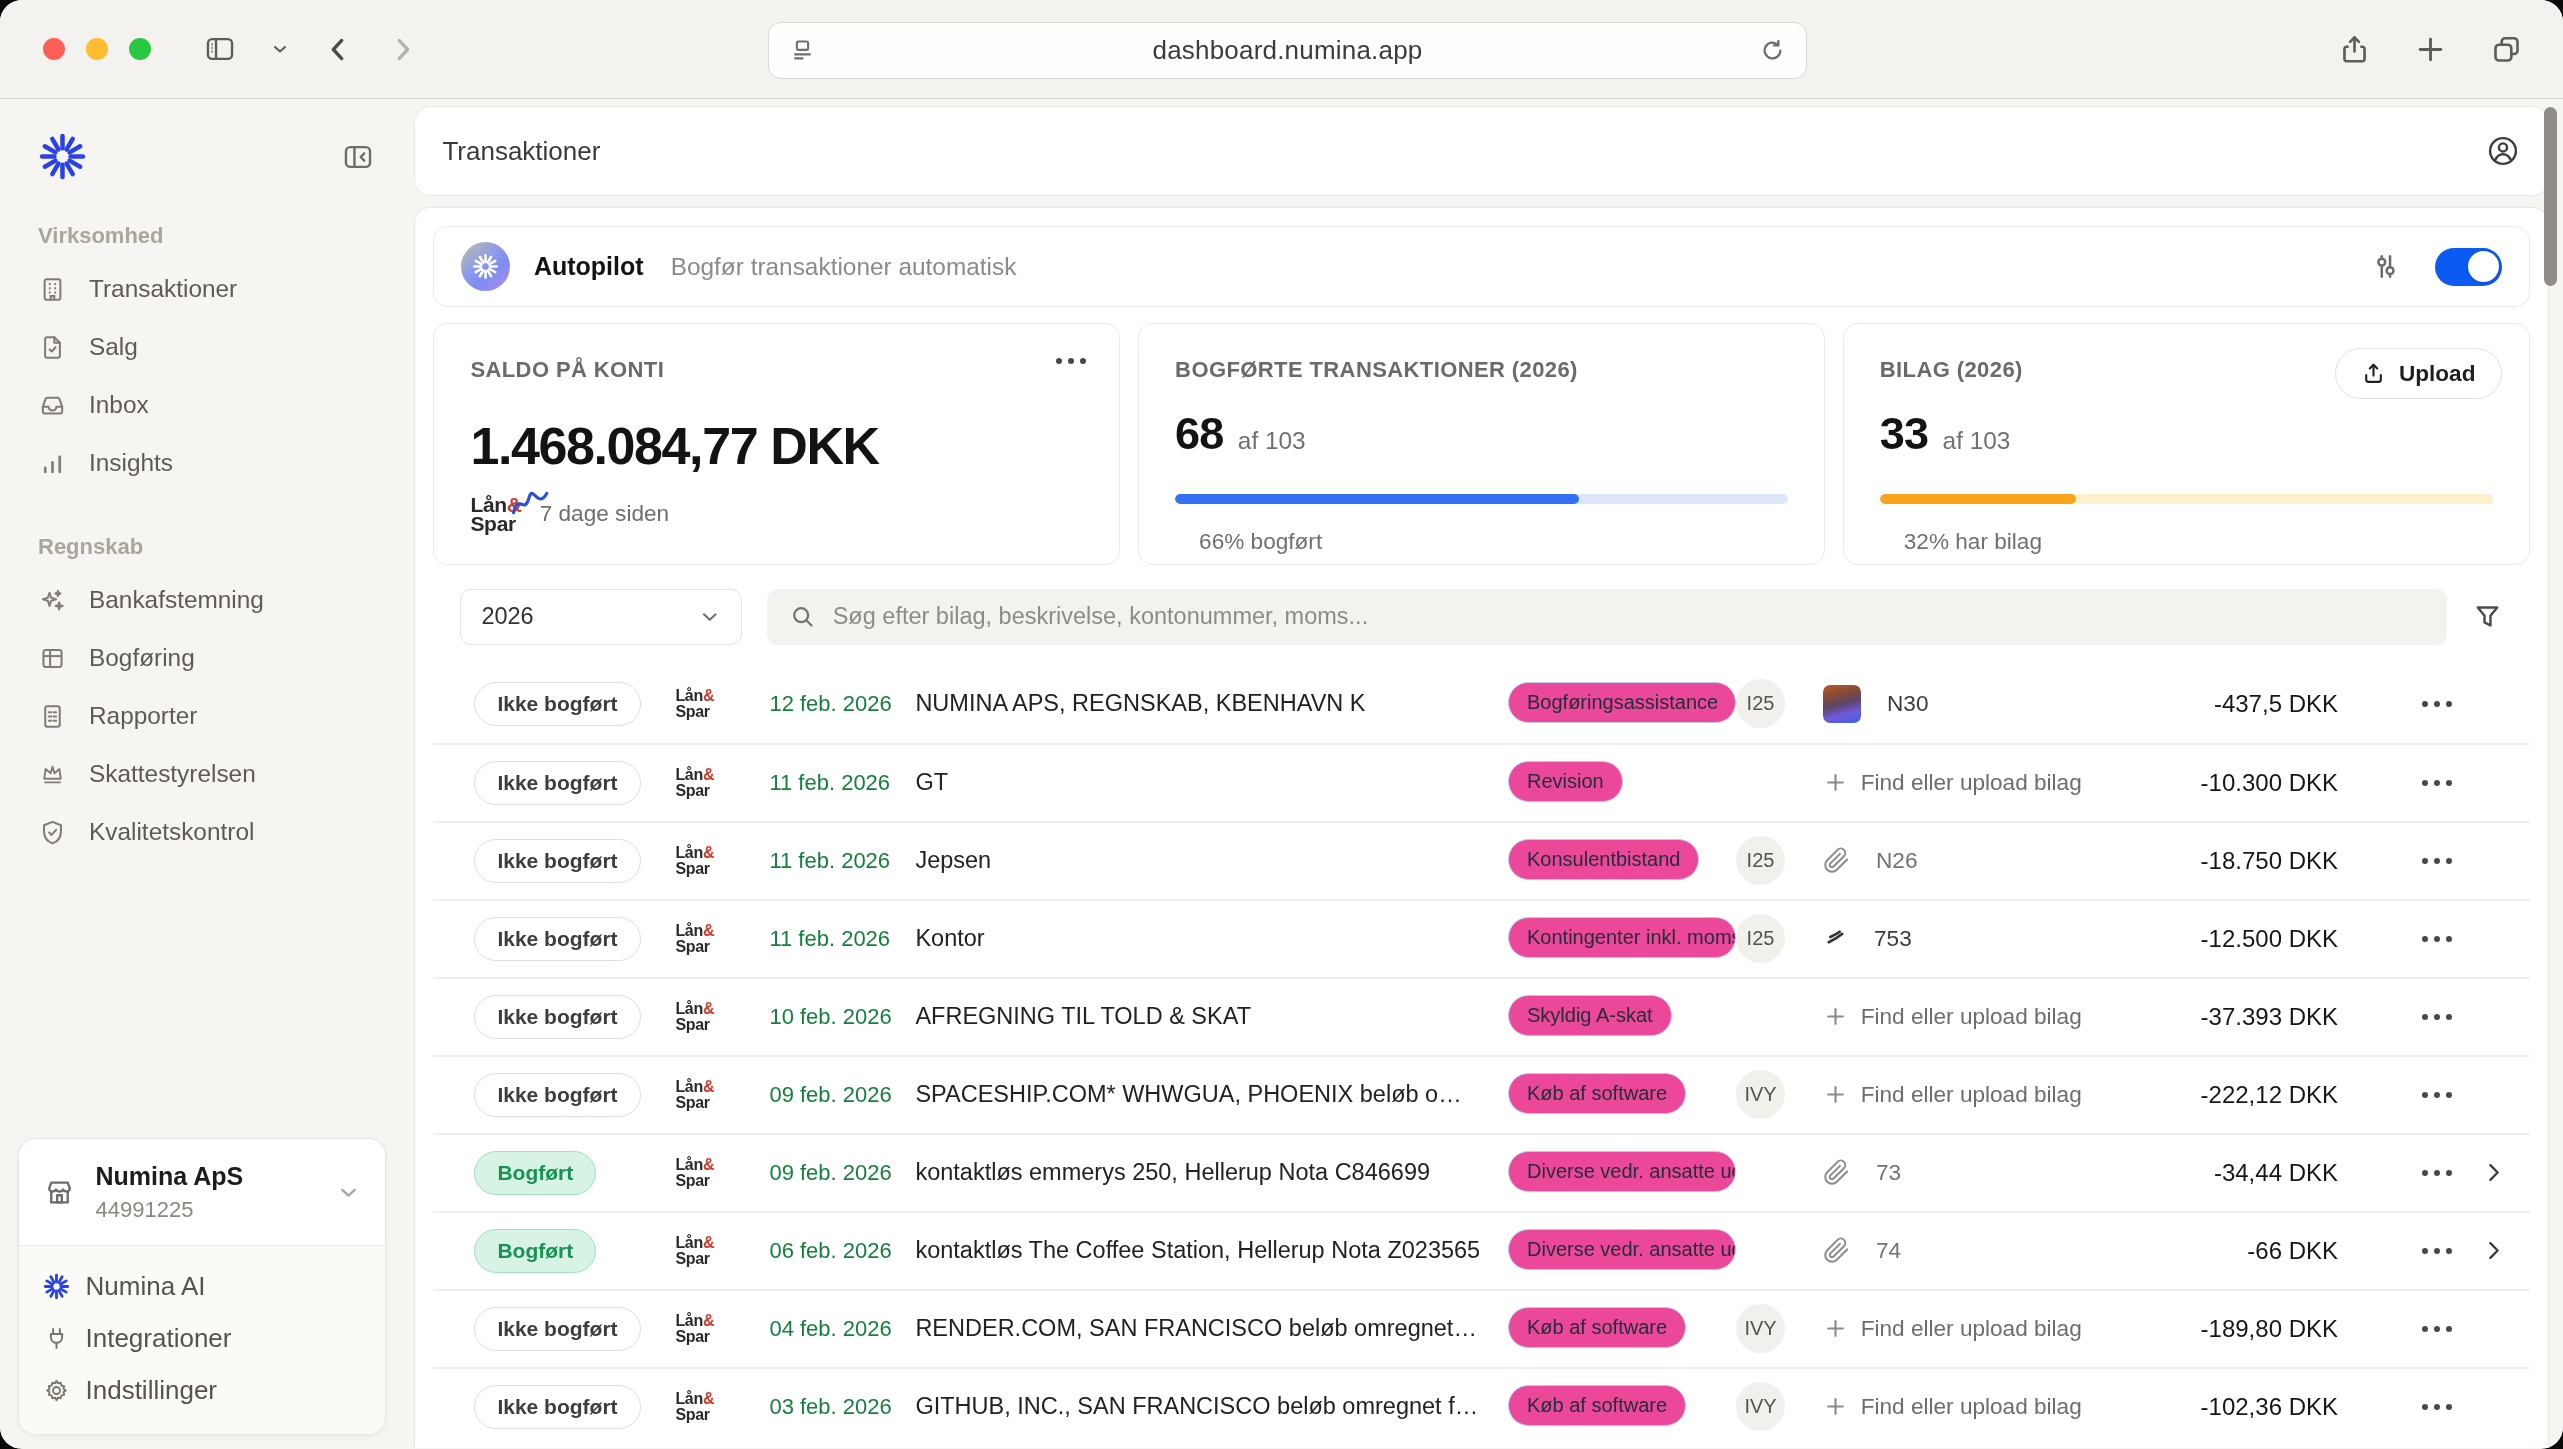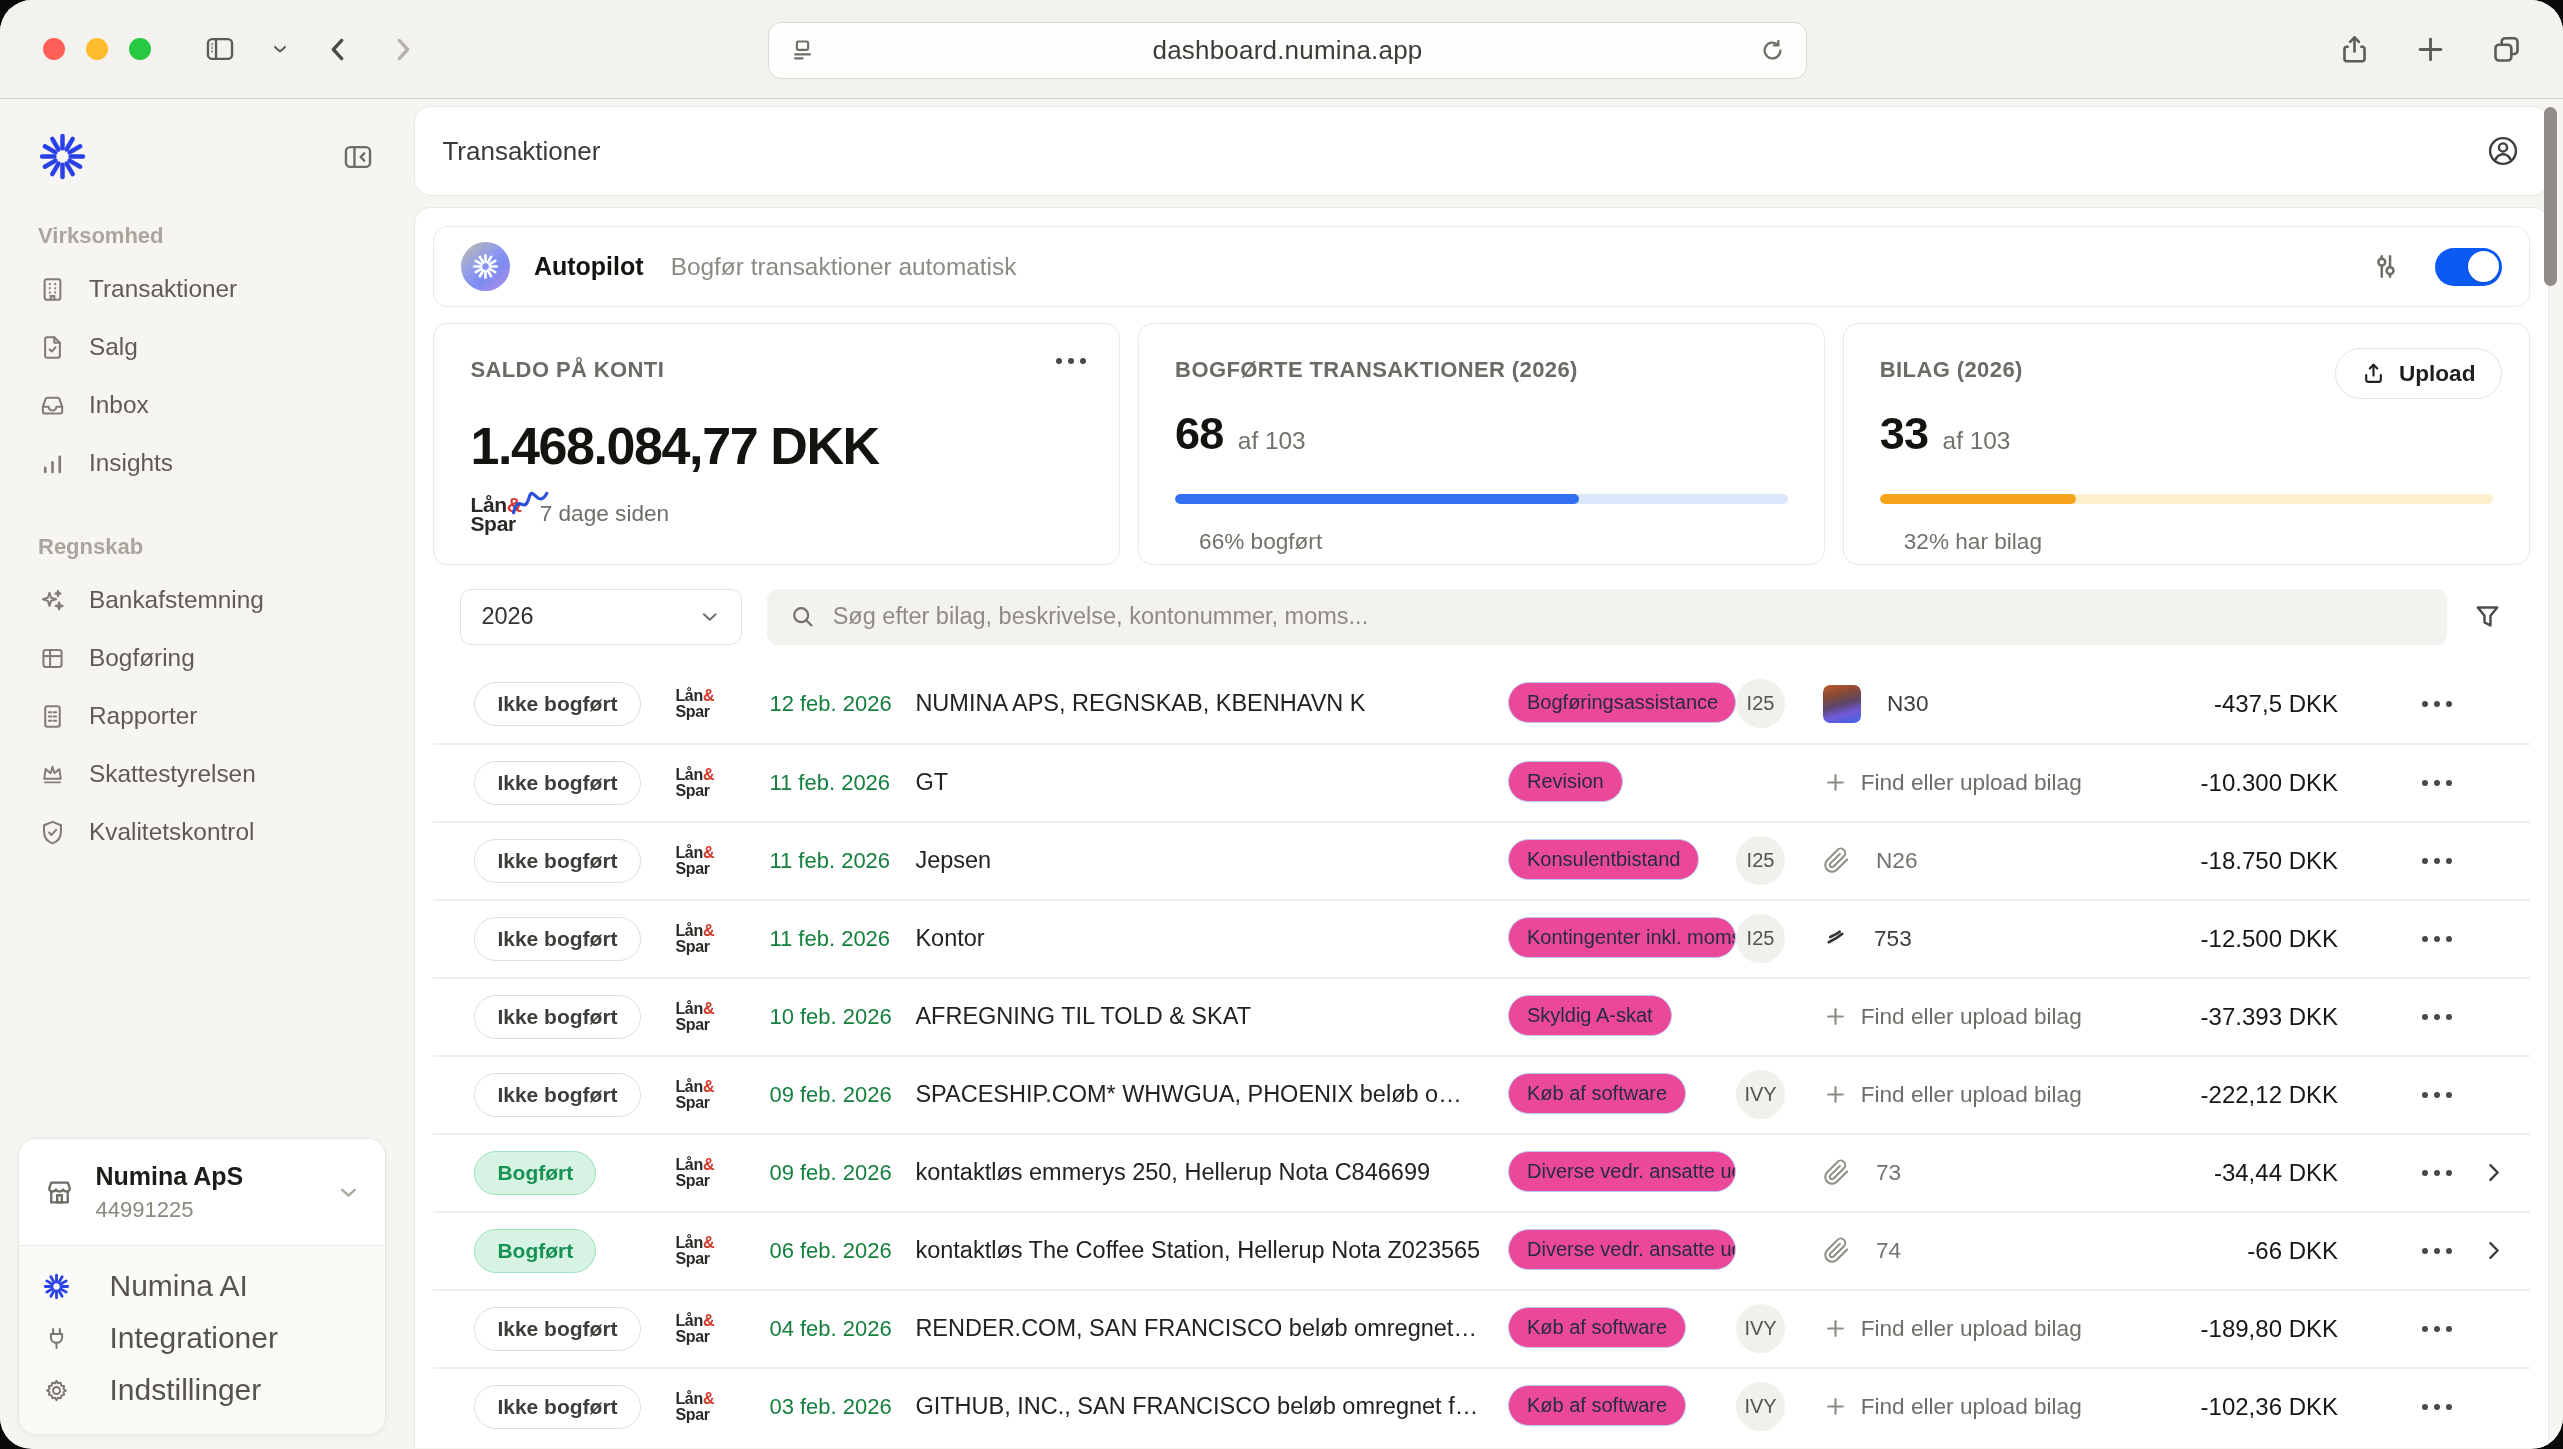--- a/index.html
+++ b/index.html
@@ -4,7 +4,7 @@
 <style>
   * { margin:0; padding:0; box-sizing:border-box; }
   html,body { width:2563px; height:1450px; background:#0a0a0a; font-family:"Liberation Sans","DejaVu Sans",sans-serif; overflow:hidden; }
-  .window { position:absolute; inset:0; border-radius:32px; overflow:hidden; background:#f7f5f2; box-shadow:0 0 0 0.9px rgba(0,0,0,.35); }
+  .window { position:absolute; inset:0; border-radius:22px; overflow:hidden; background:#f7f5f2; box-shadow:0 0 0 0.9px rgba(0,0,0,.35); }
 
   
   .chrome { height:99px; background:#f3f2ef; border-bottom:0.9px solid #d7d5d1; position:relative; display:flex; align-items:center; }

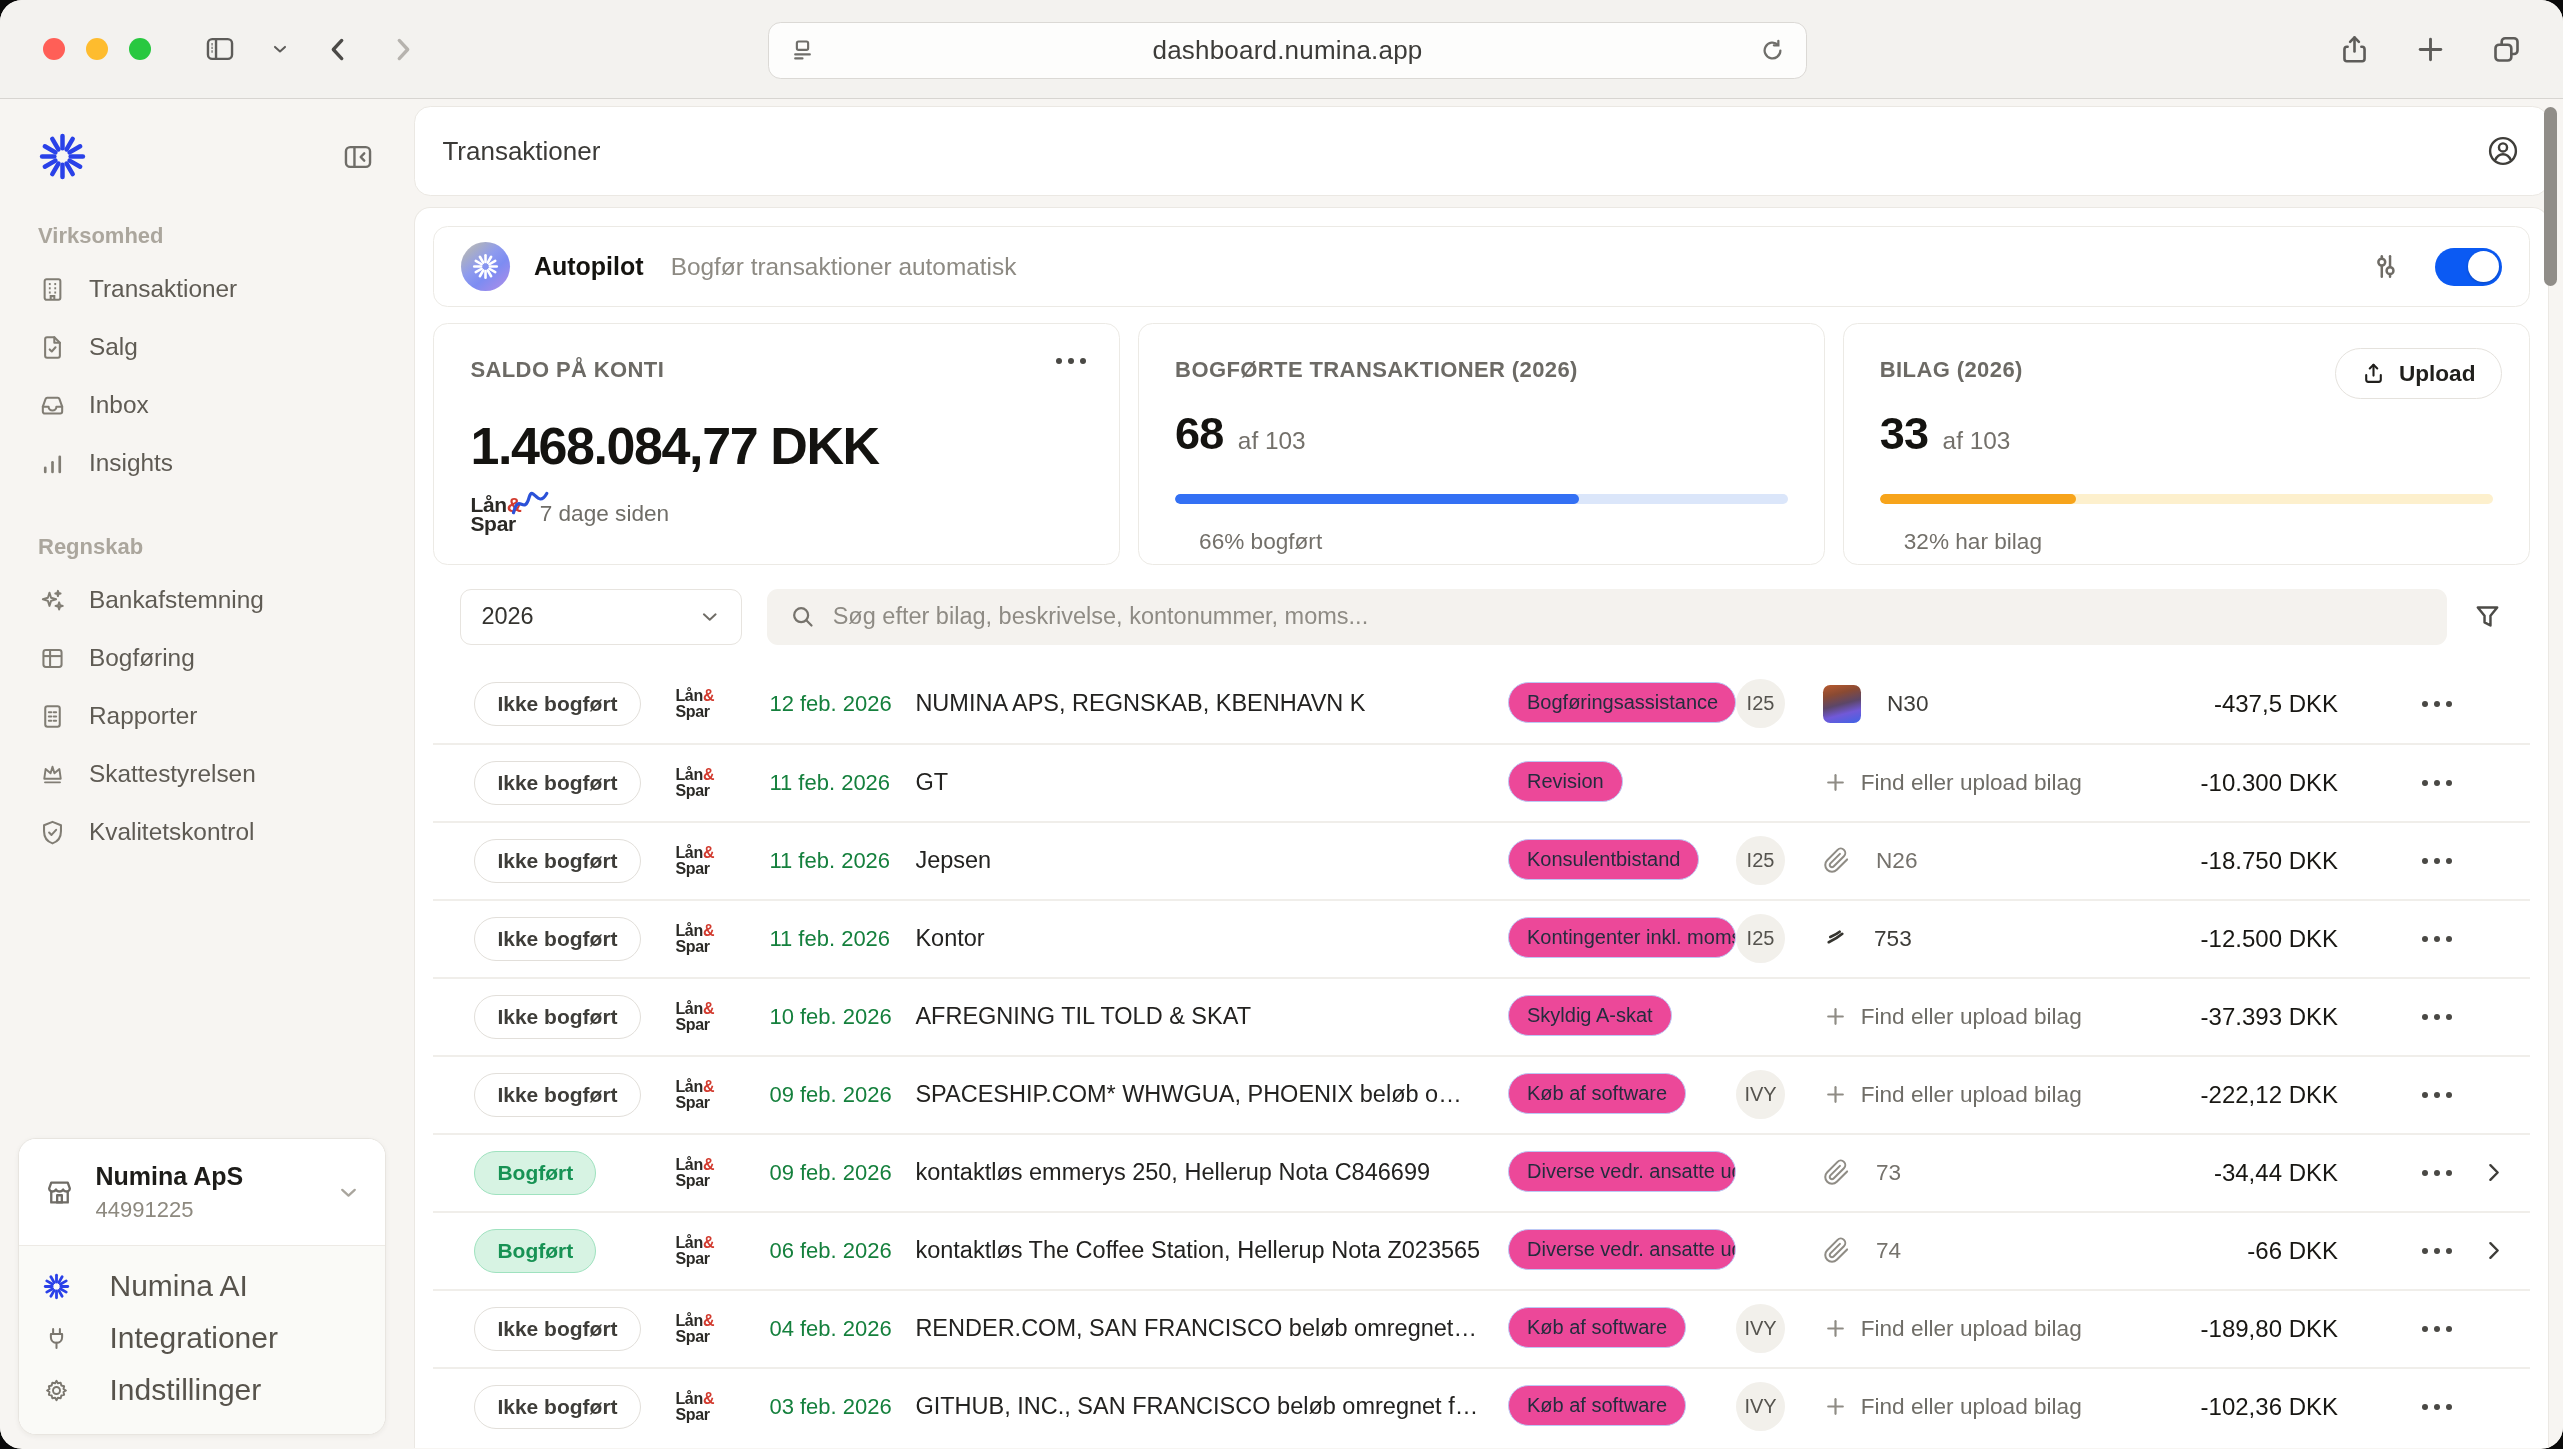--- a/index.html
+++ b/index.html
@@ -30,7 +30,7 @@
   .sc-name { font-size:25px; font-weight:700; color:#1d1c19; }
   .sc-num { font-size:22px; color:#8d897f; margin-top:5.4px; }
   .side-card-bot { border-top:0.9px solid #edeae5; background:#fafaf7; padding:14.5px 23.5px 18px; }
-  .foot-item { display:flex; align-items:center; gap:40px; height:52px; font-size:30px; color:#57534c; }
+  .foot-item { display:flex; align-items:center; gap:16px; height:52px; font-size:26px; color:#57534c; }
   .foot-item svg { flex:none; }
 
   

